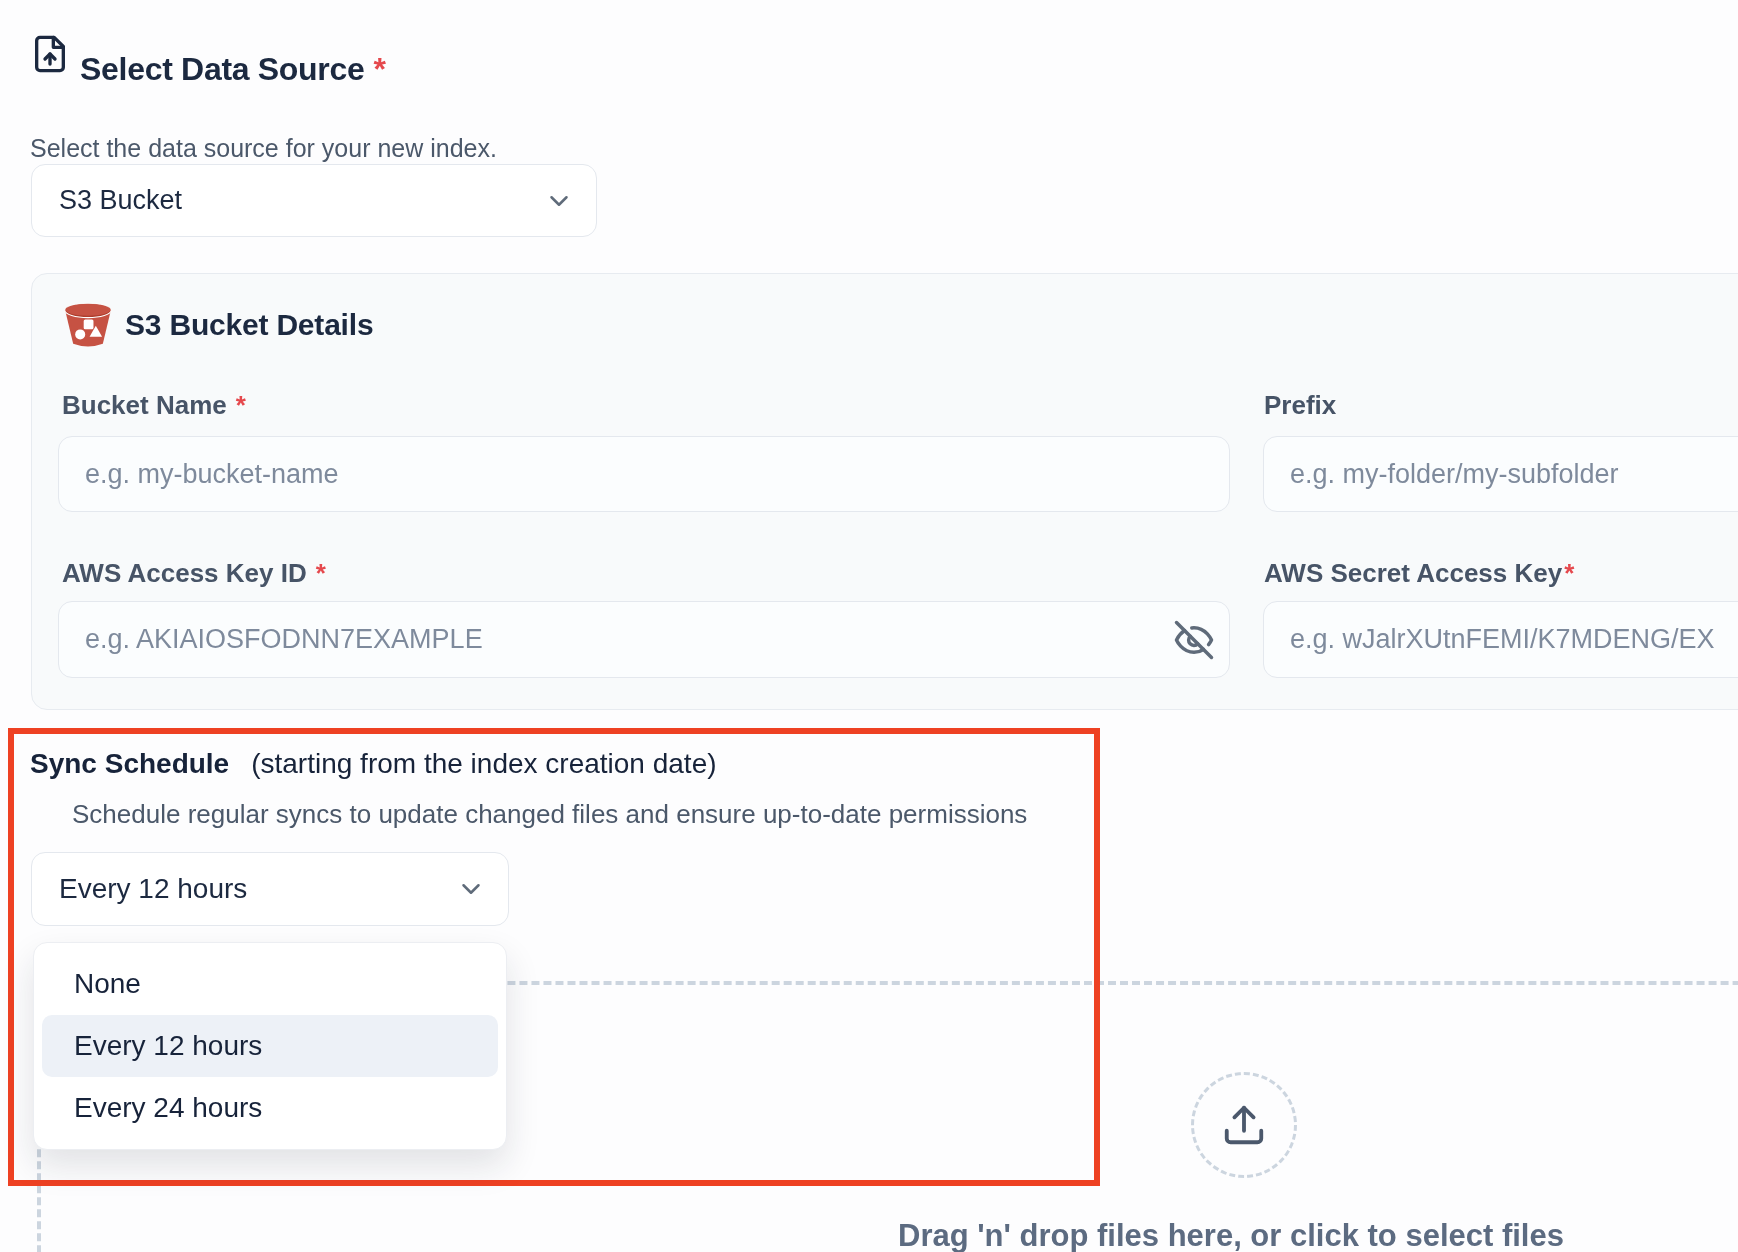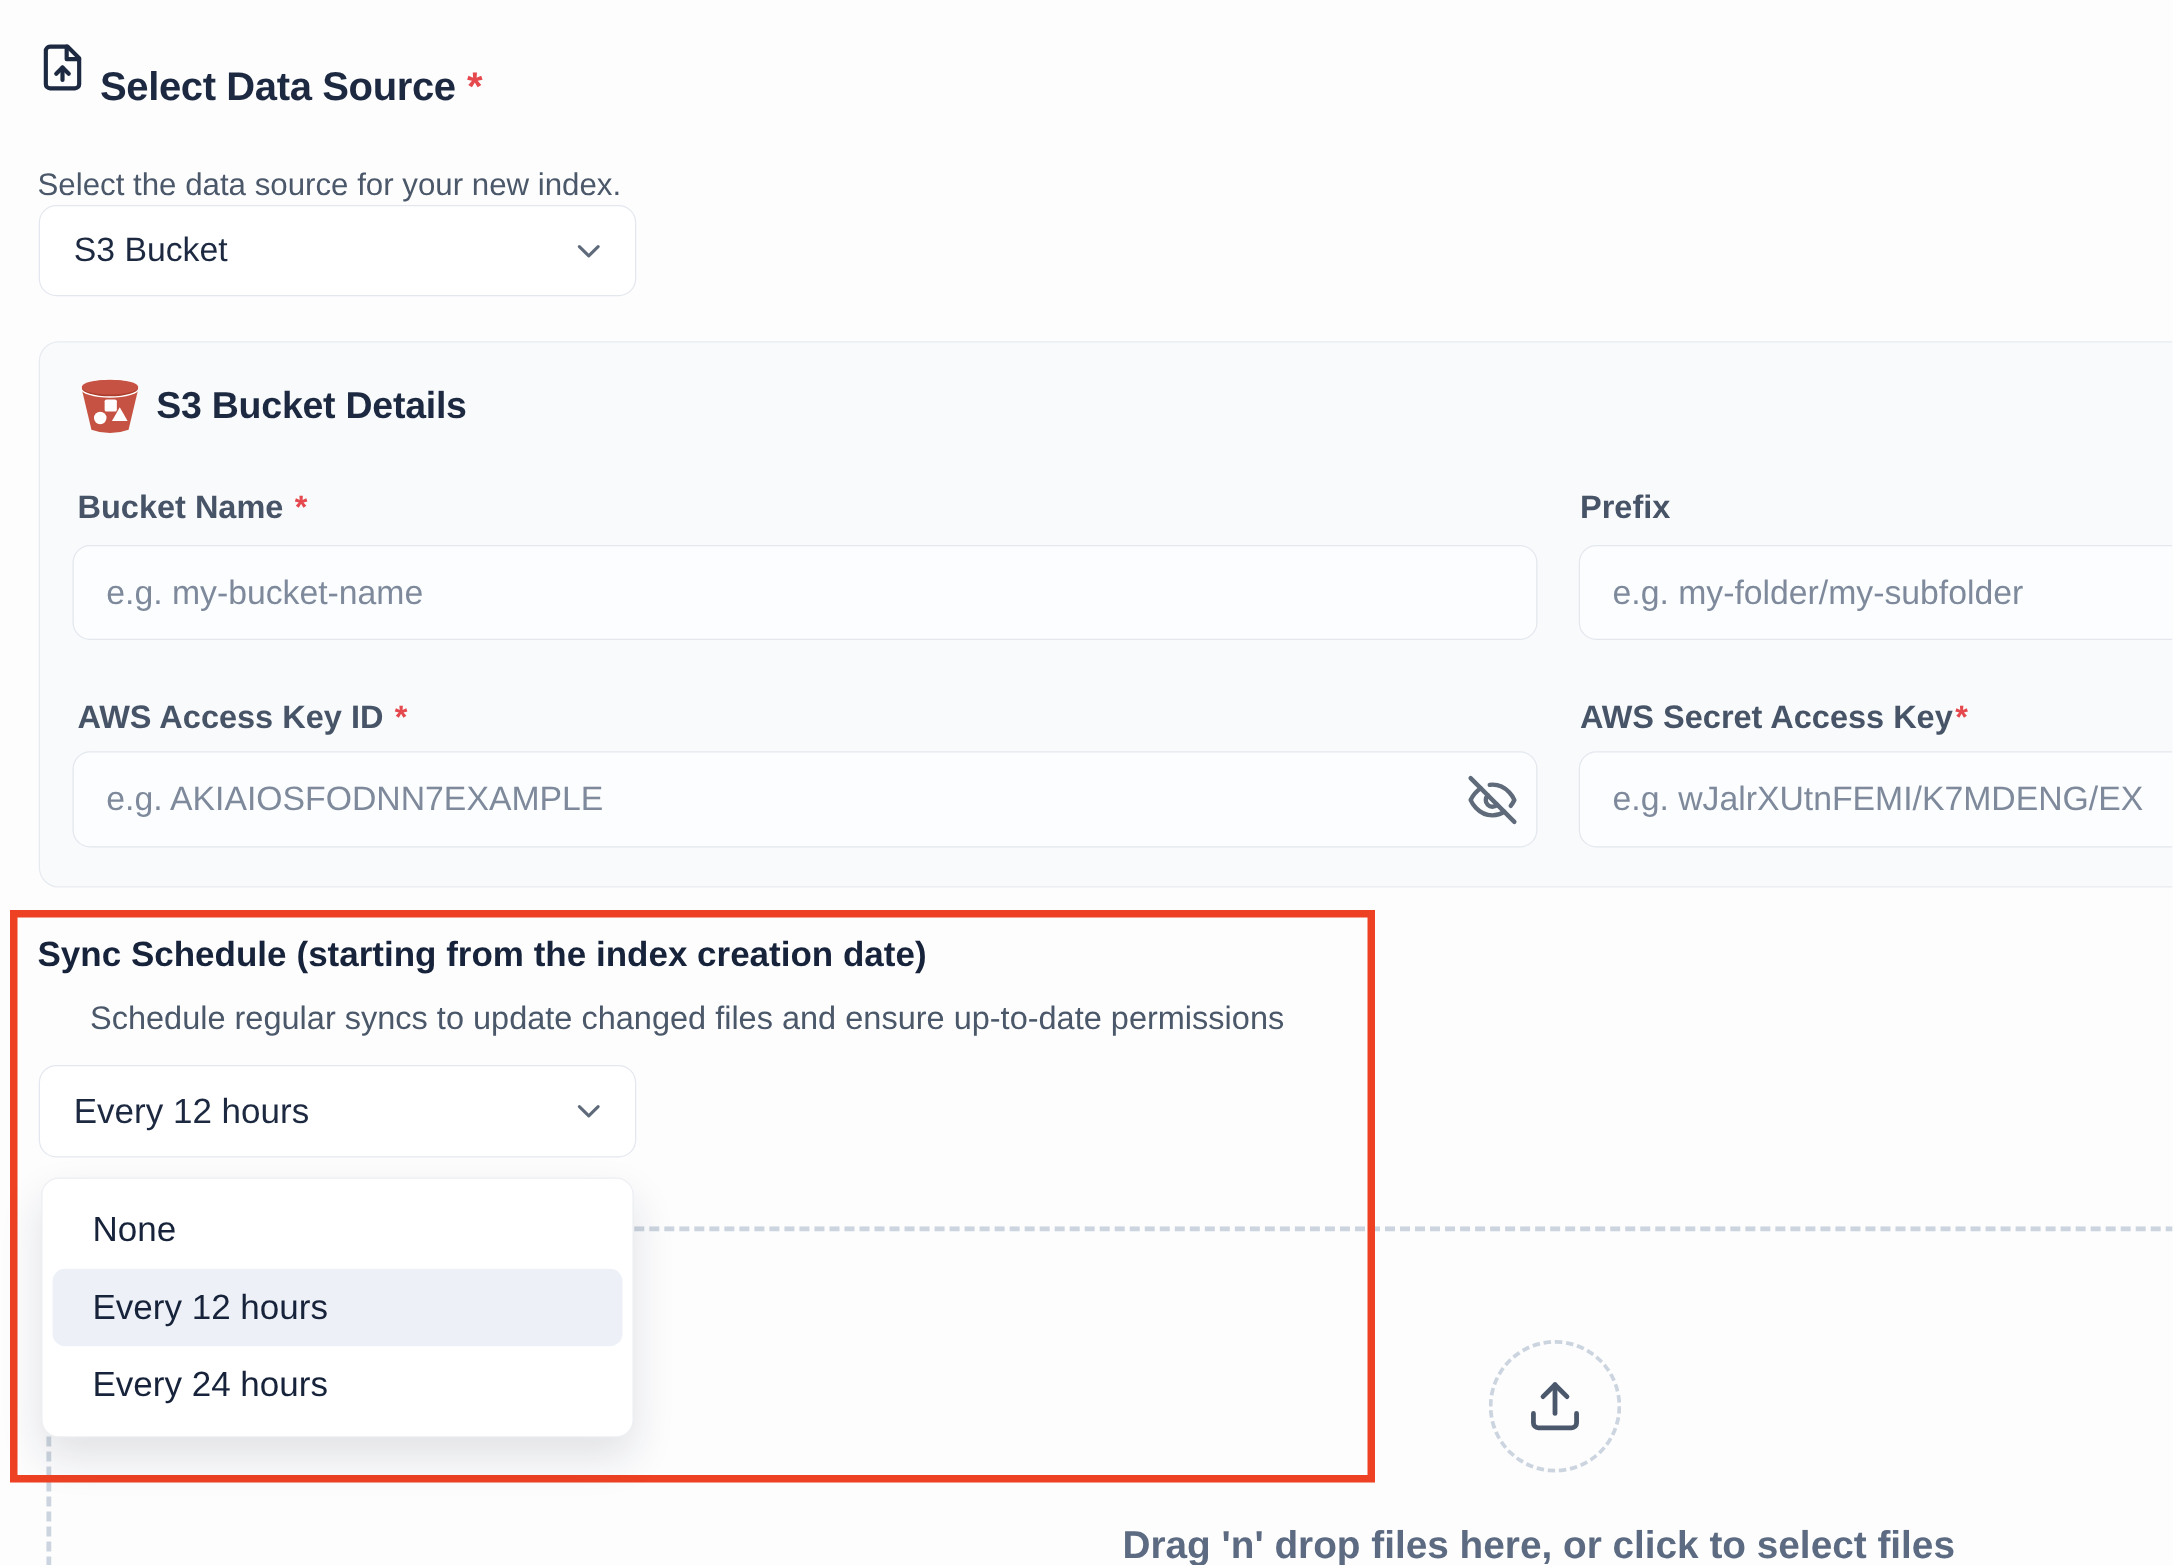--- a/index.html
+++ b/index.html
@@ -17,7 +17,7 @@
     background:#fff;border:1.5px solid #e4e8ee;border-radius:14px;padding:0 22px 0 27px;
     font-size:27px;color:#1c2940;cursor:pointer;}
   .select-trigger .chev{width:30px;height:30px;color:#5f6b7a;flex:none;}
-  #source-select{left:31px;top:164px;width:478px;height:73px;}
+  #source-select{left:31px;top:164px;width:566px;height:73px;}
   #schedule-select{left:31px;top:852px;width:478px;height:74px;font-size:28px;z-index:3;}
 
   

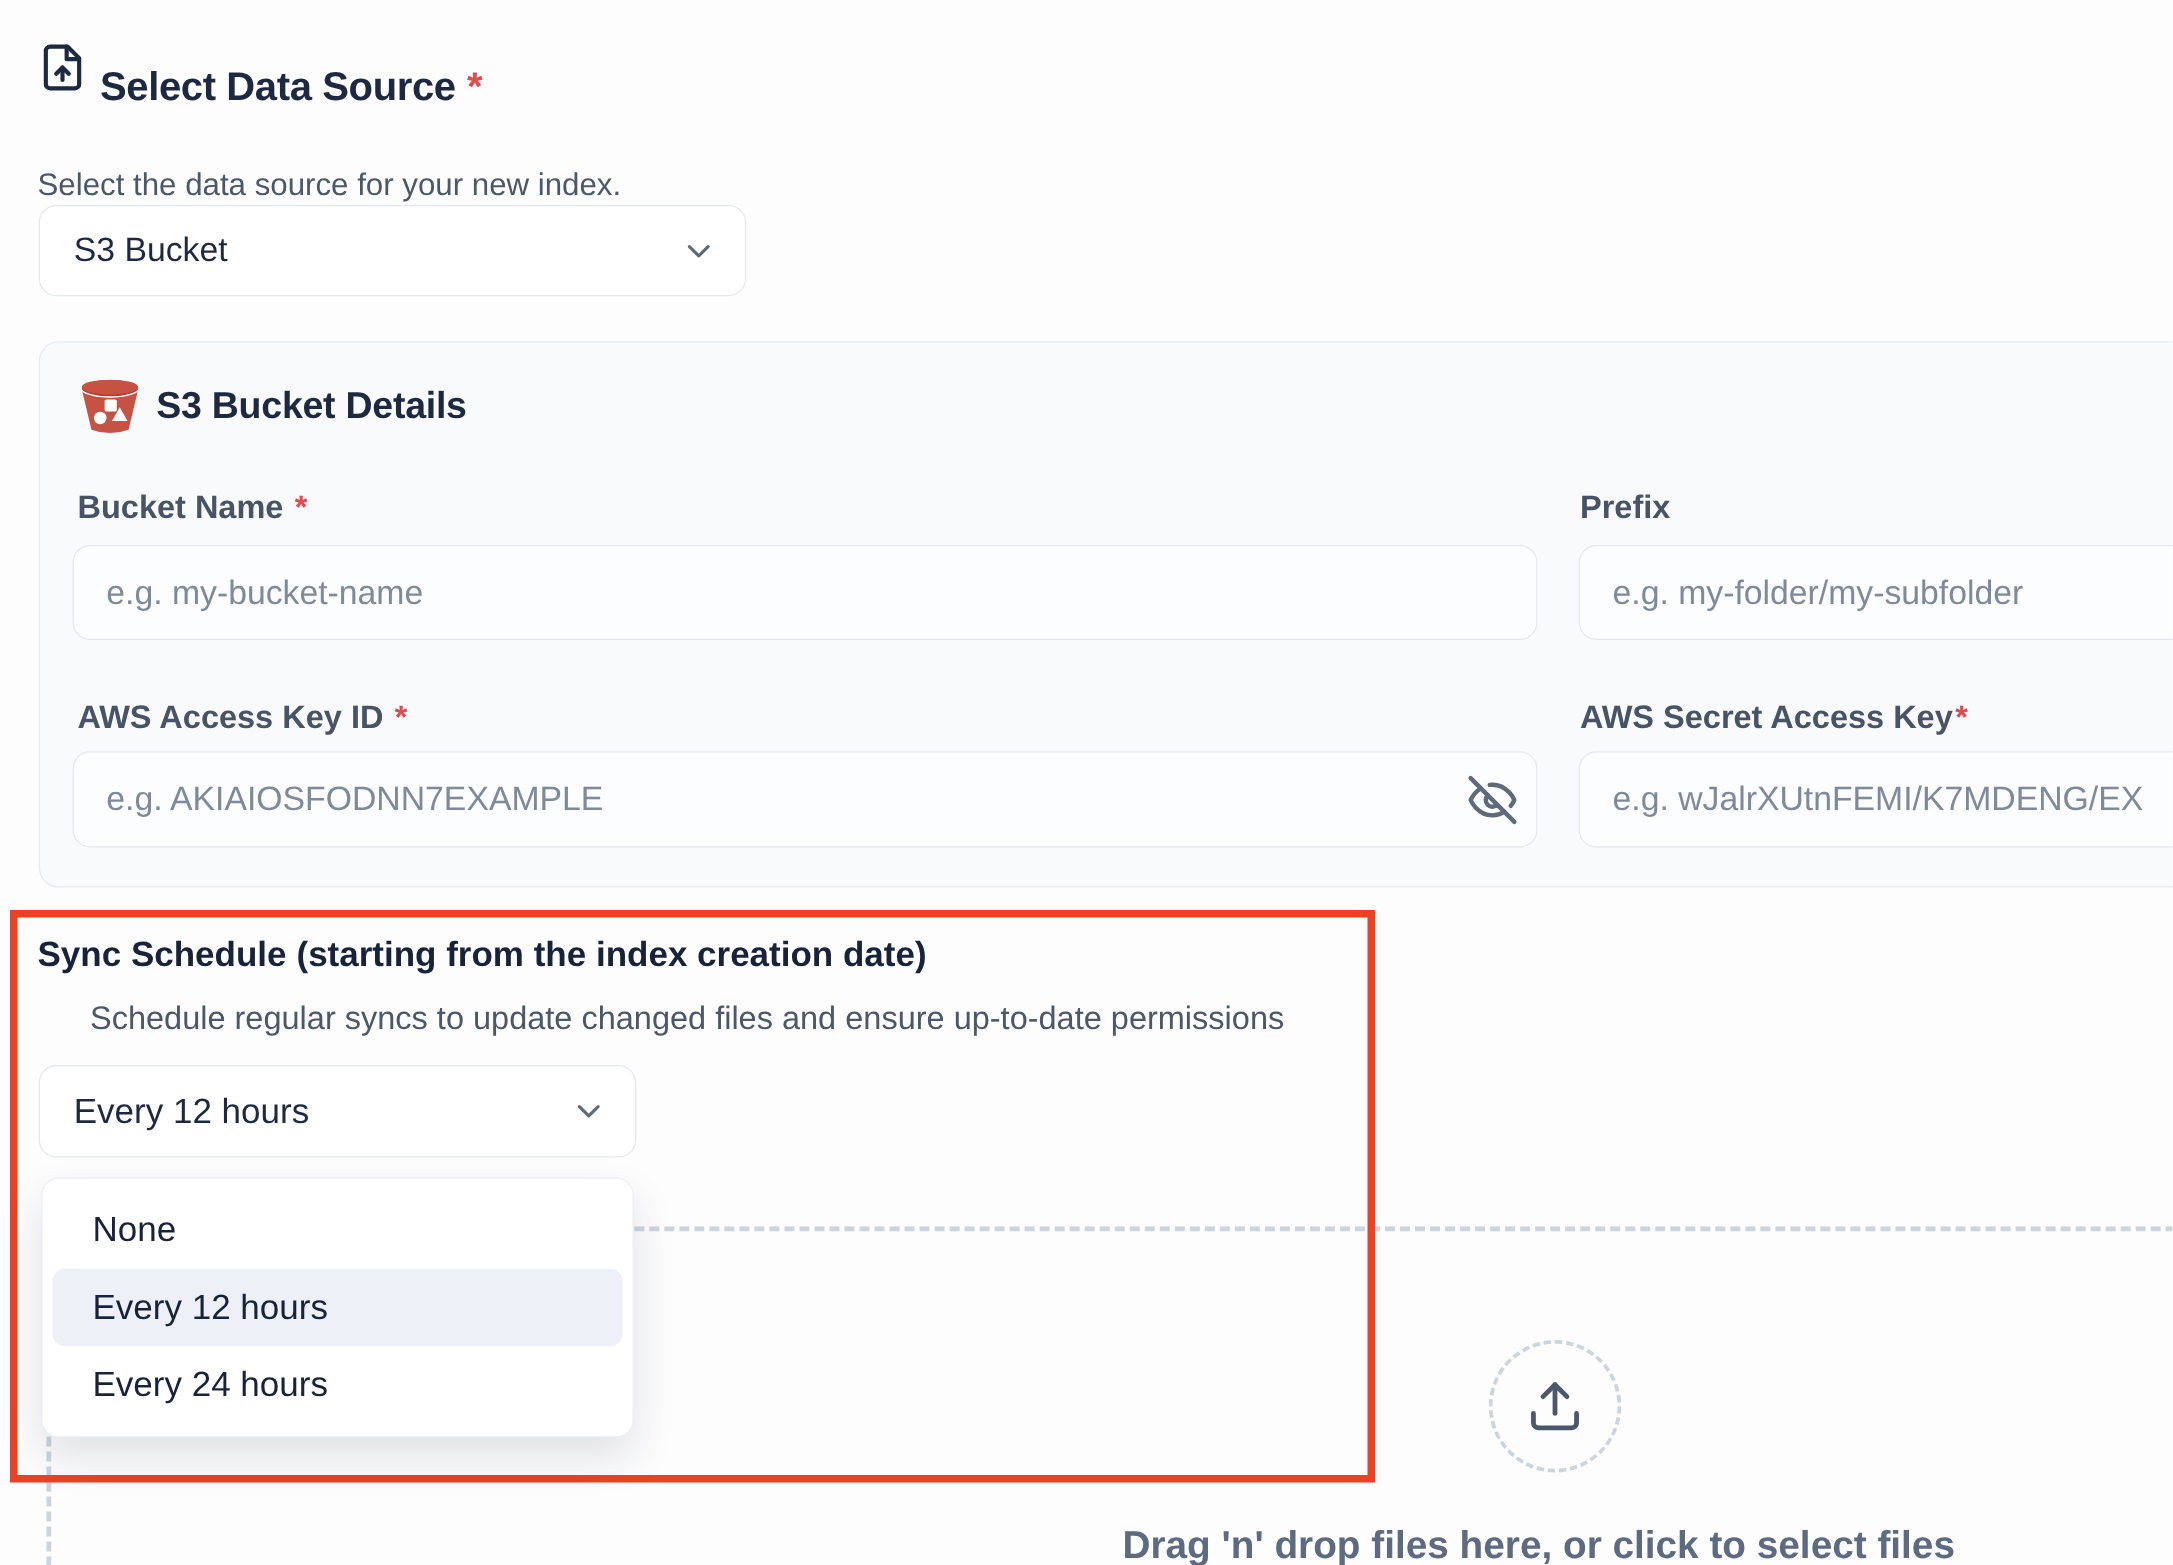--- a/index.html
+++ b/index.html
@@ -58,7 +58,7 @@
   
   .sync-title{position:absolute;left:30px;top:748px;font-size:28px;color:#17233a;z-index:3;white-space:nowrap;}
   .sync-title .bold{font-weight:700;}
-  .sync-title .note{font-weight:700;margin-left:8px;}
+  .sync-title .note{font-weight:400;margin-left:22px;}
   .sync-subtitle{position:absolute;left:30px;top:799px;font-size:26px;color:#4b586a;z-index:3;white-space:nowrap;margin-left:42px;}
 
   

